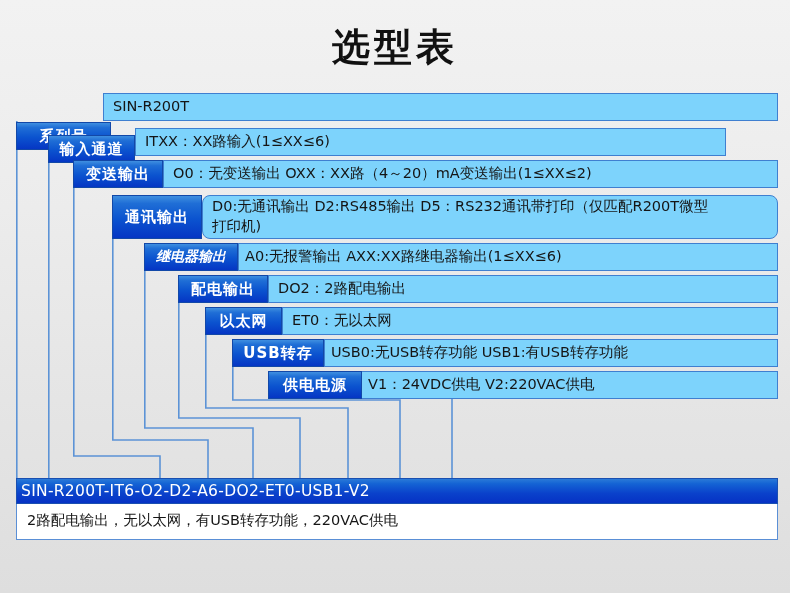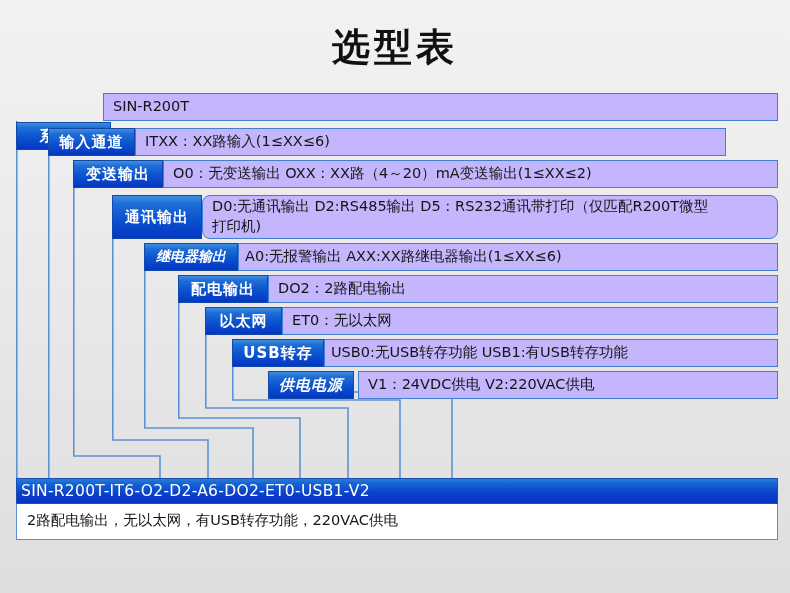--- a/index.html
+++ b/index.html
@@ -85,7 +85,7 @@
     top: 0;
     height: 100%;
     box-sizing: border-box;
-    background: #c4b5fd;
+    background: #7dd3fc;
     border: 1px solid #3f7fd0;
     display: flex;
     align-items: center;

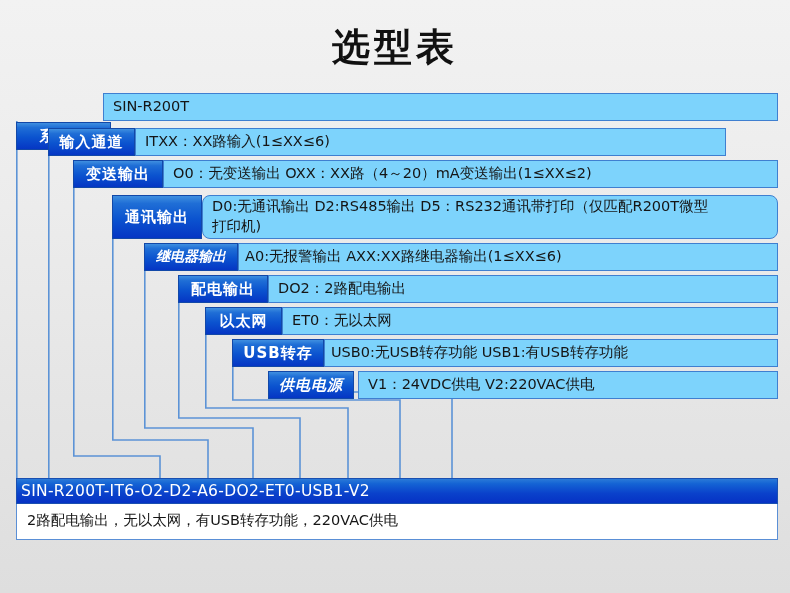--- a/index.html
+++ b/index.html
@@ -177,7 +177,7 @@
   </div>
 
   <div class="row" style="left:48px; top:128px; width:730px; height:28px;">
-    <div class="row-label" style="width:87px;">输入通道</div>
+    <div class="row-label" style="width:87px;margin-top:7px;">输入通道</div>
     <div class="row-value" style="left:87px; width:591px;">ITXX：XX路输入(1≤XX≤6)</div>
   </div>
 

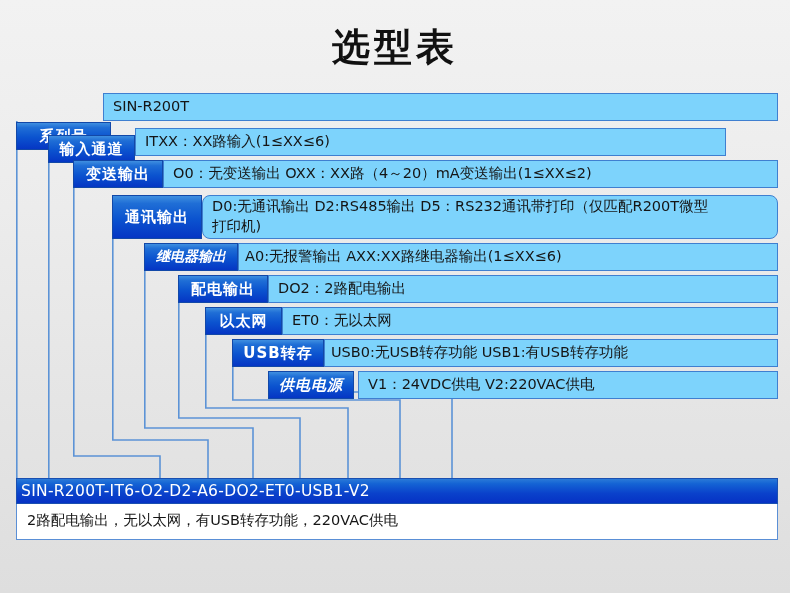--- a/index.html
+++ b/index.html
@@ -217,7 +217,7 @@
   </div>
 
   <div class="row" style="left:268px; top:371px; width:510px; height:28px;">
-    <div class="row-label" style="width:86px;font-style:italic;">供电电源</div>
+    <div class="row-label" style="width:94px;">供电电源</div>
     <div class="row-value" style="left:90px; width:420px;">V1：24VDC供电 V2:220VAC供电</div>
   </div>
 

